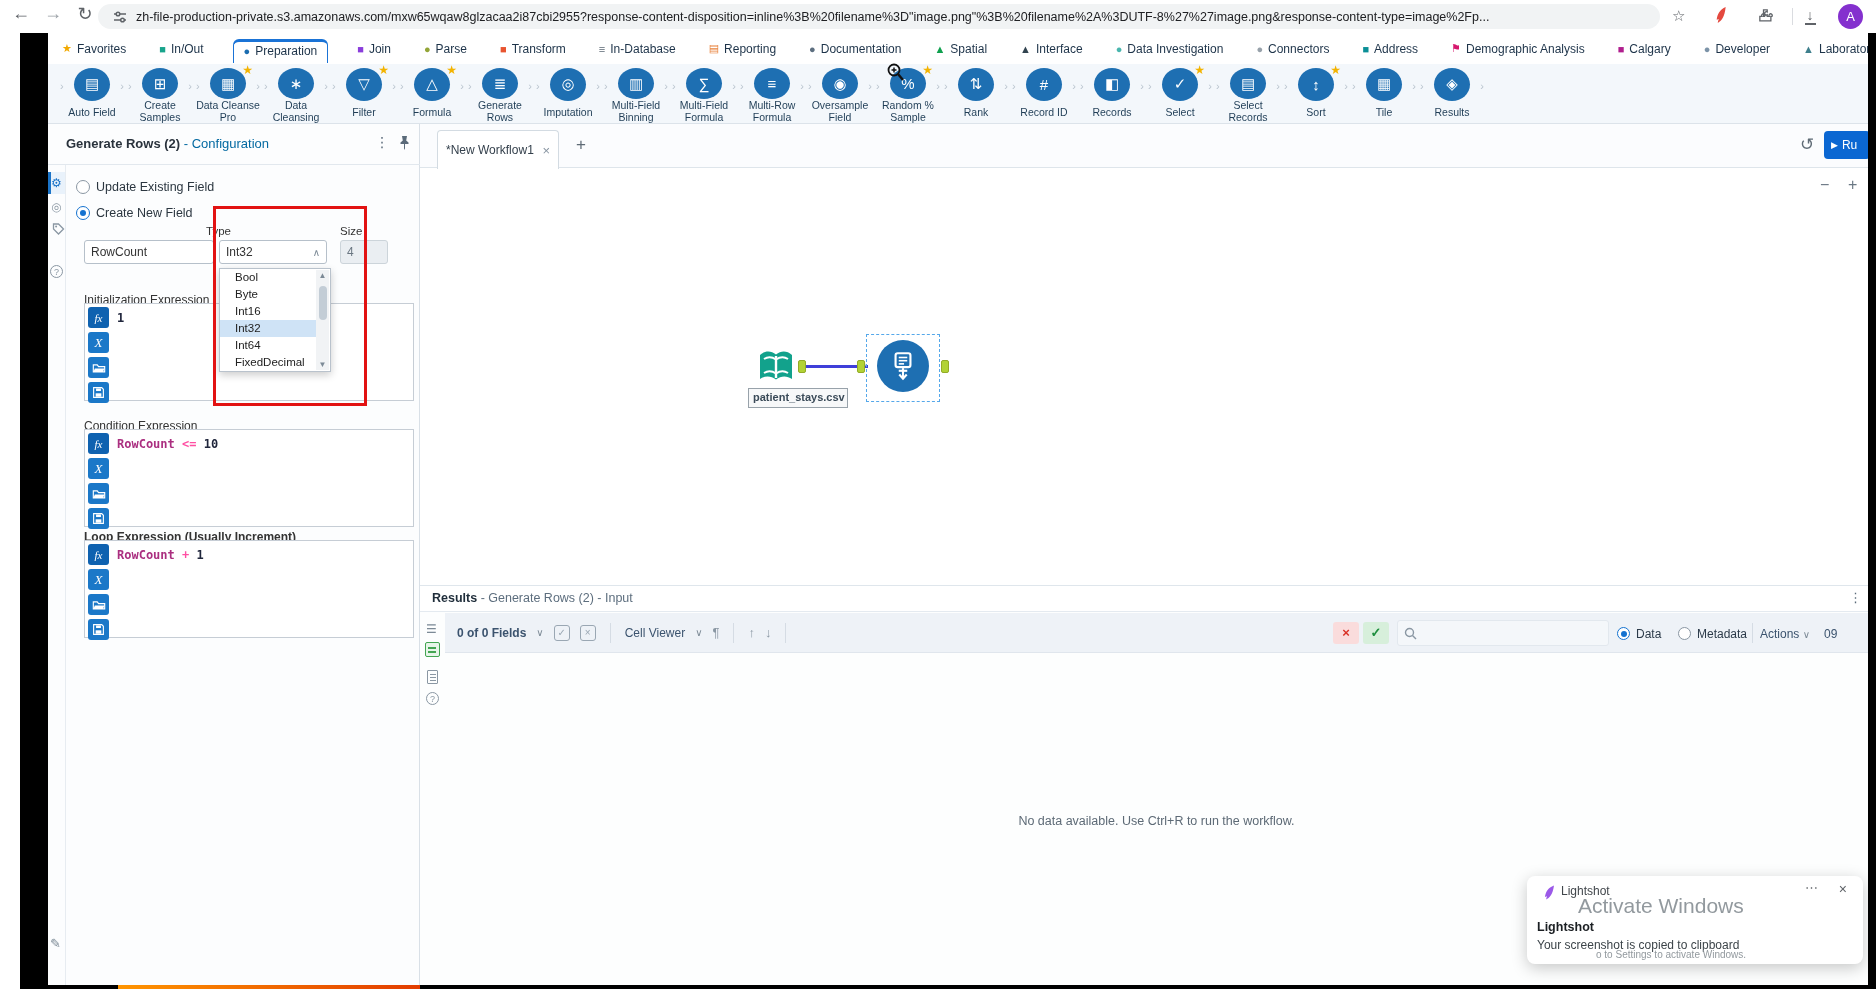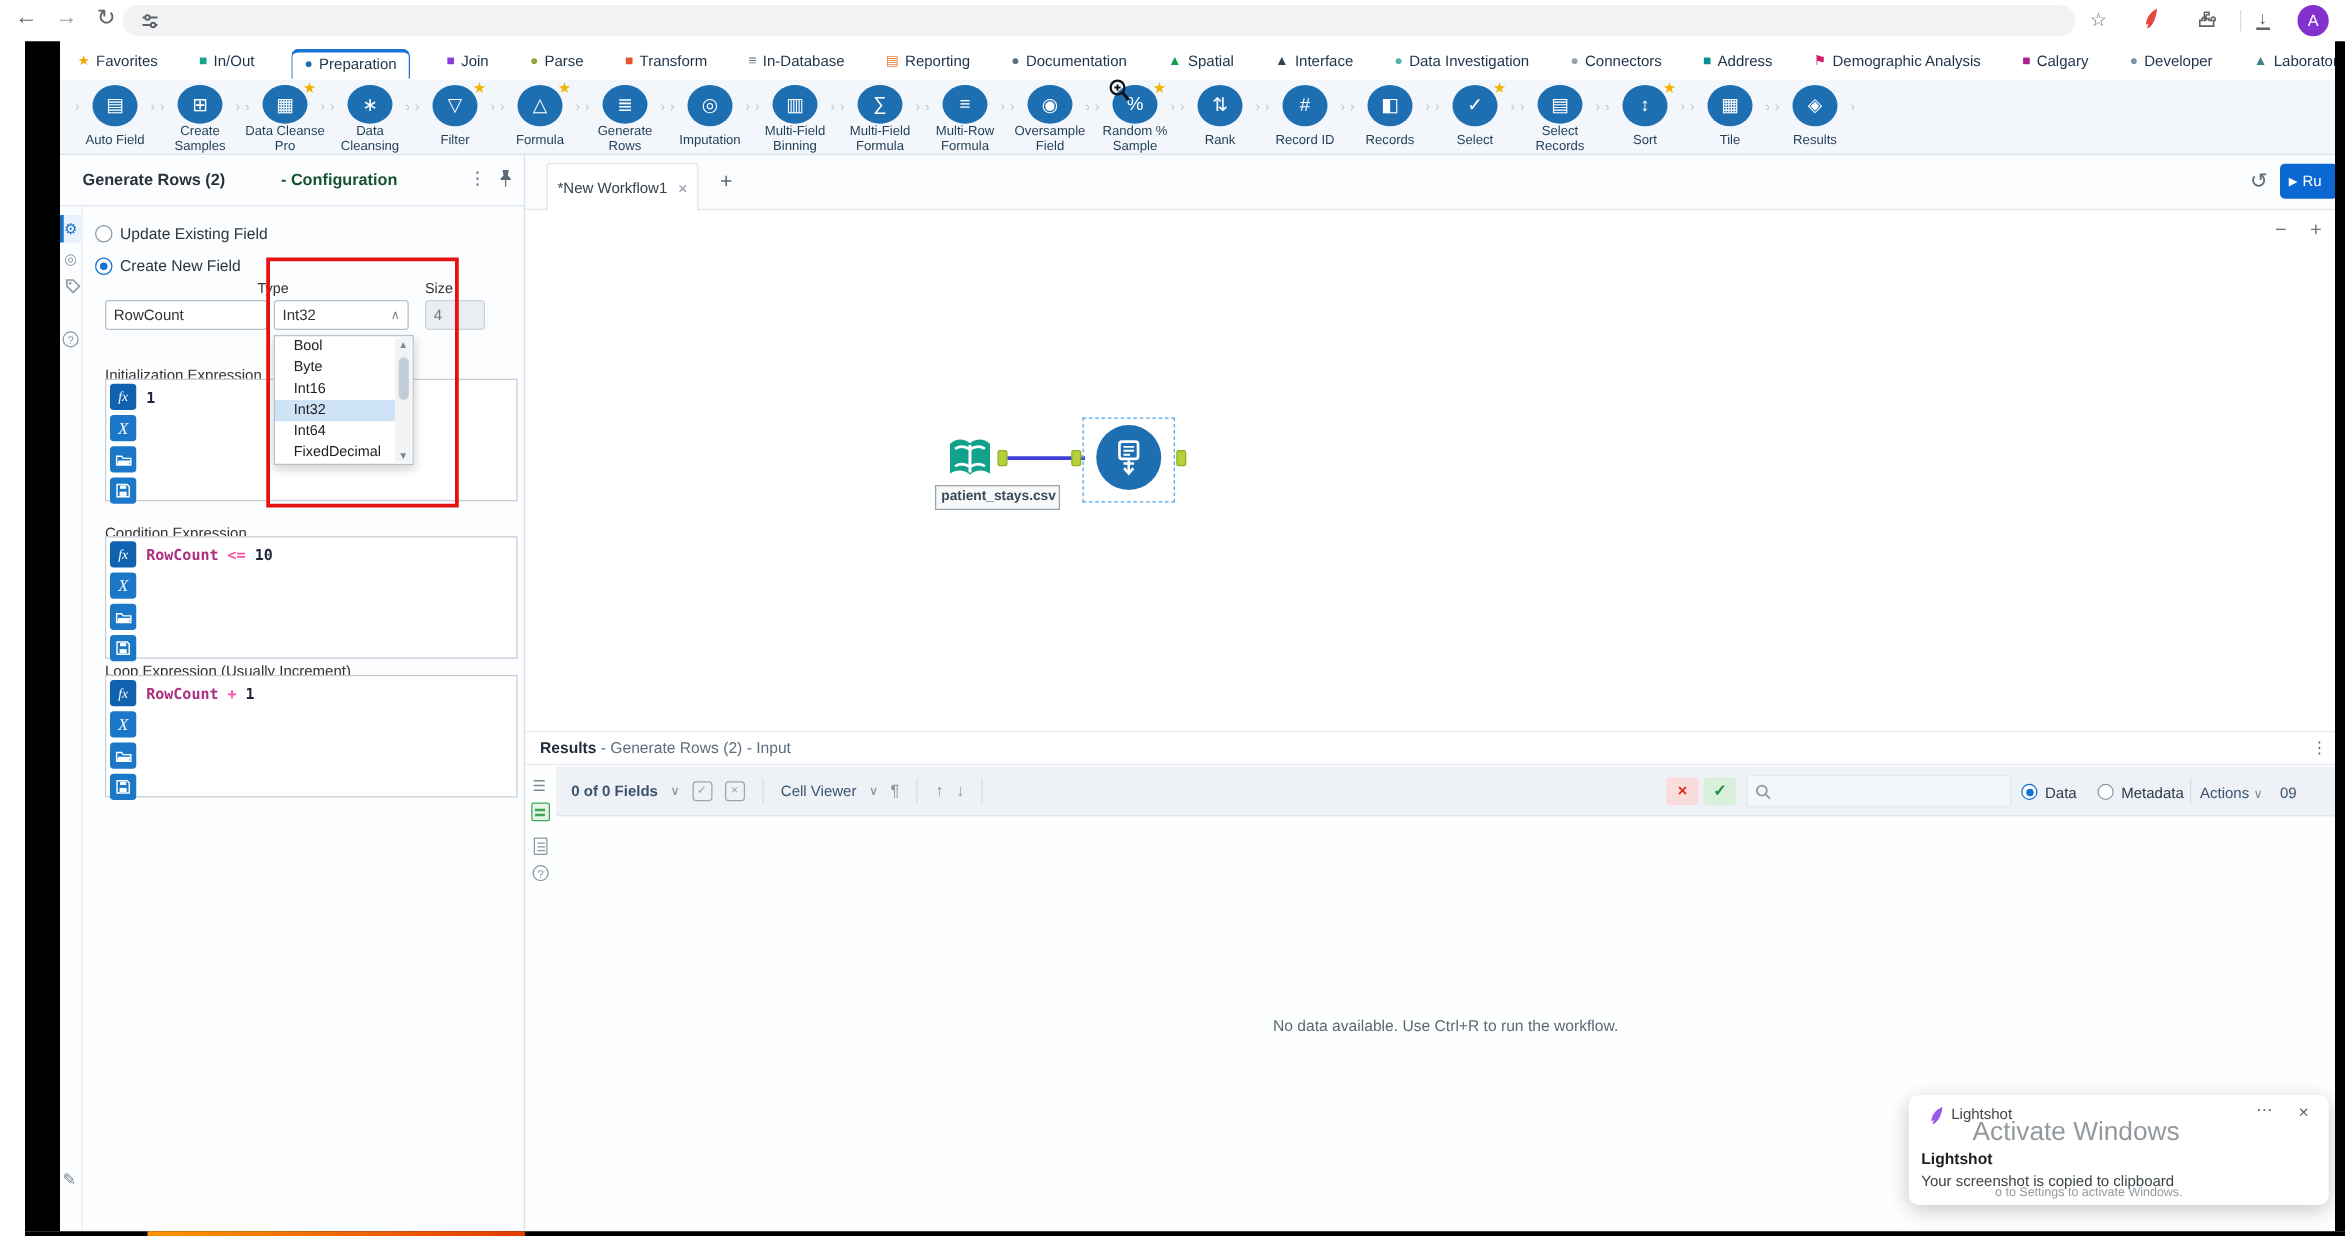--- a/index.html
+++ b/index.html
@@ -190,6 +190,7 @@
             <circle cx="10.5" cy="11" r="1.8" fill="#f1f3f4"></circle>
         </g>
       </svg>
+      <span class="url-text">zh-file-production-private.s3.amazonaws.com/mxw65wqaw8glzacaa2i87cbi2955?response-content-disposition=inline%3B%20filename%3D"image.png"%3B%20filename%2A%3DUTF-8%27%27image.png&amp;response-content-type=image%2Fp...</span>
     </div>
     <span class="chrome-right-ic" style="left:1672px;">☆</span>
     <svg class="chrome-right-ic" style="left:1714px;top:6px;" width="17" height="19" viewBox="0 0 16 18">

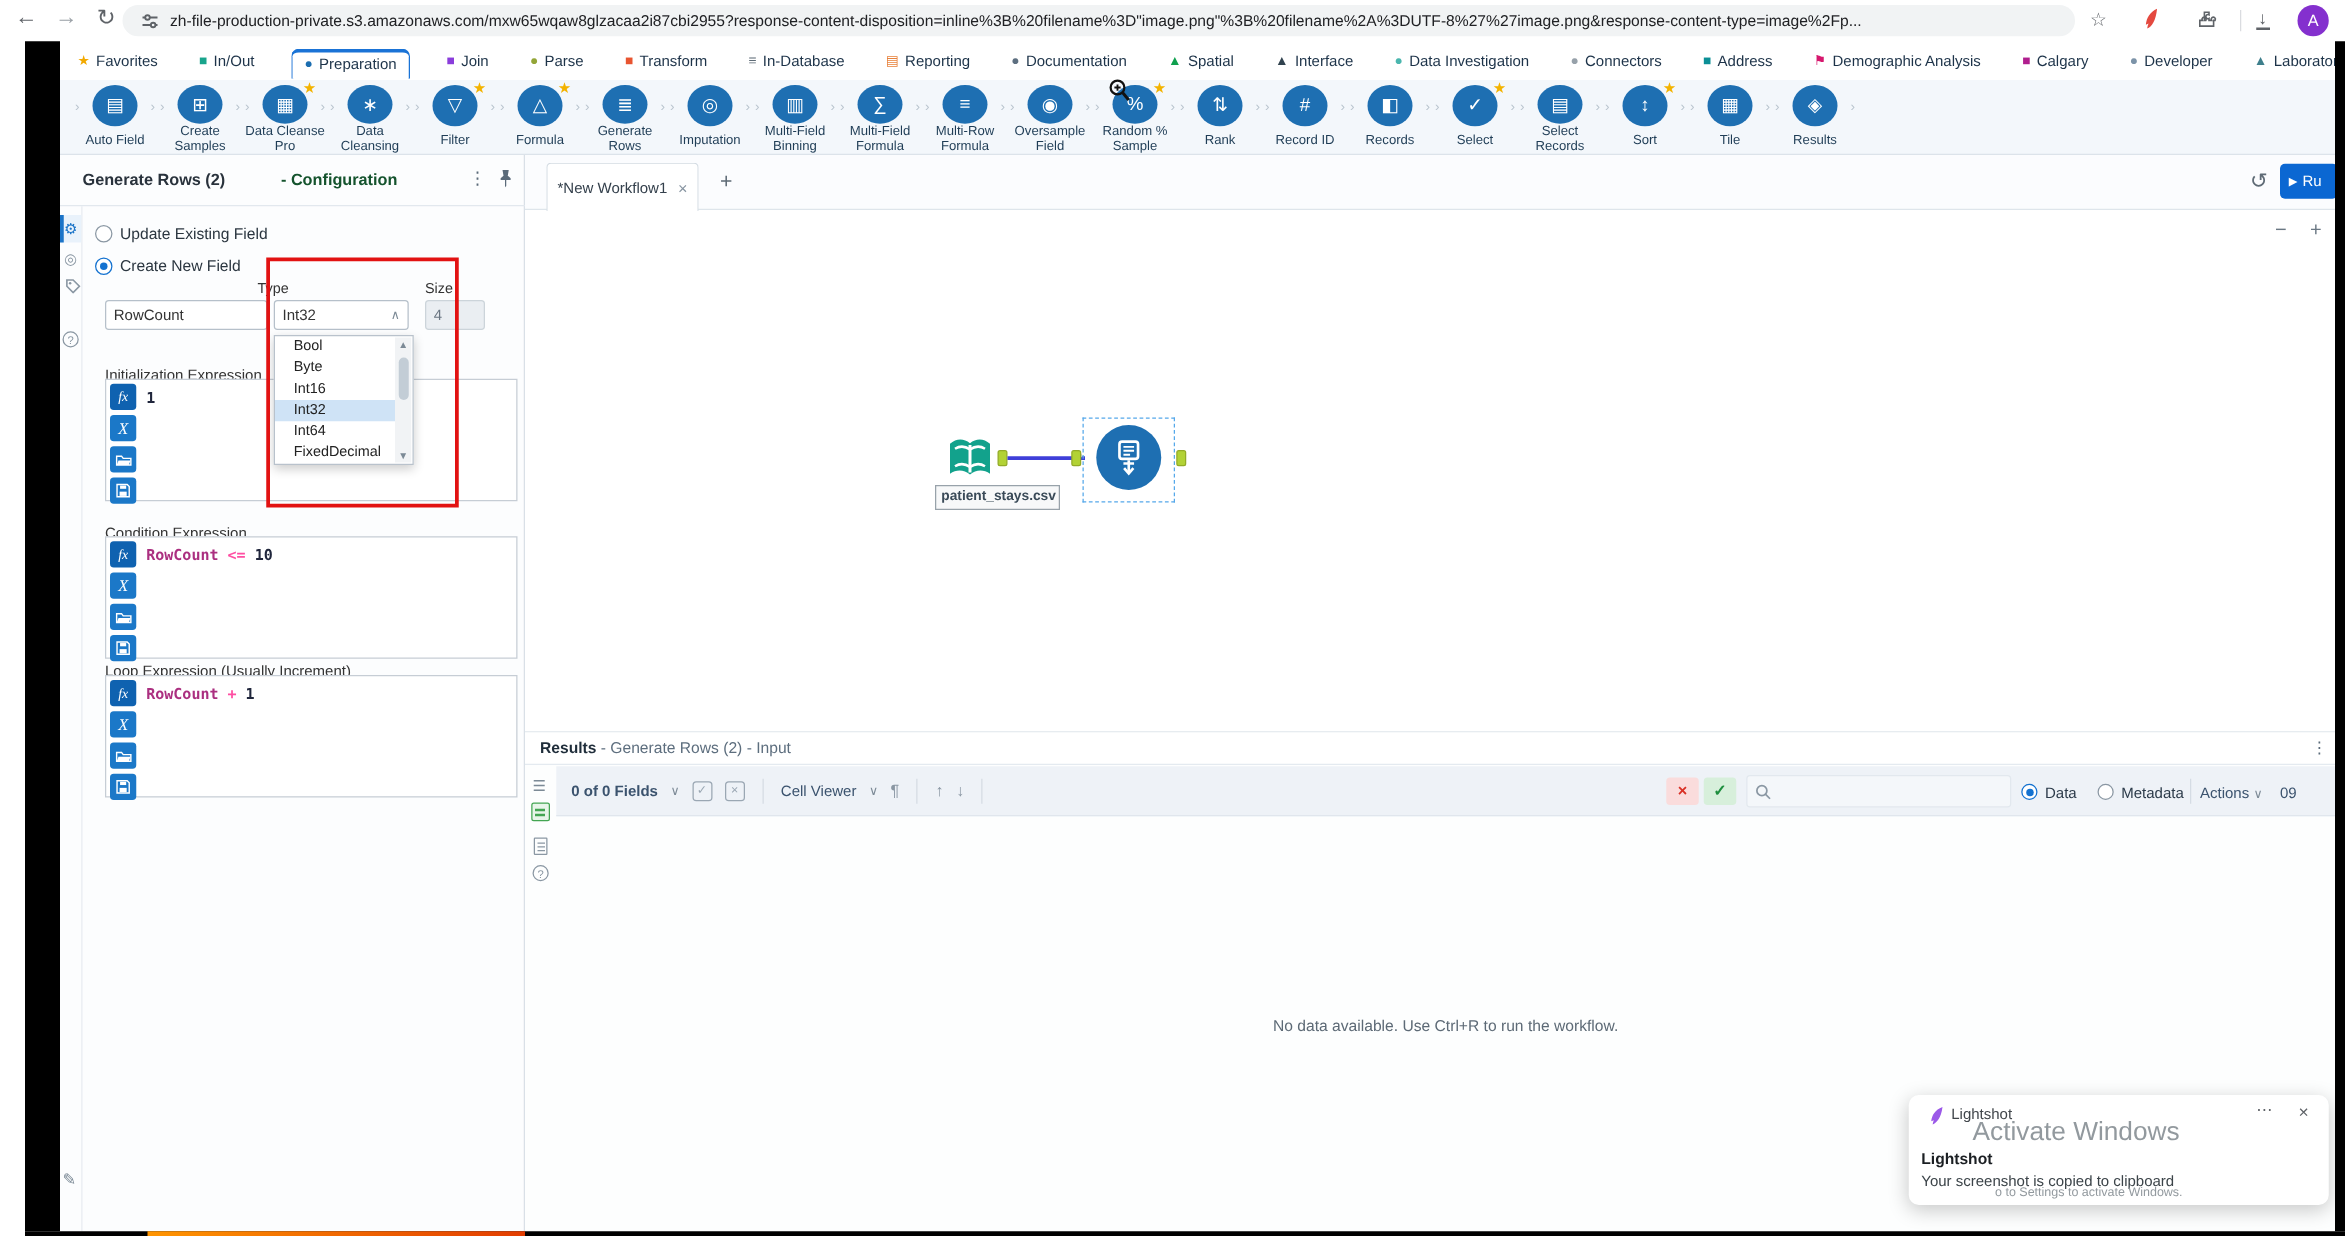--- a/index.html
+++ b/index.html
@@ -53,7 +53,7 @@
   .config { position:absolute; left:48px; top:124px; width:372px; height:861px; background:#fcfdfe;
     border-right:1px solid #d9e0e7; }
   .cfg-title { position:absolute; left:18px; top:12px; font-size:13px; color:#29323c; font-weight:bold; }
-  .cfg-title-suffix { font-weight:bold; color:#14532d;padding-left:41px; }
+  .cfg-title-suffix { font-weight:normal; color:#0369a1; }
   .cfg-kebab { position:absolute; left:327px; top:10px; font-size:14px; color:#5b6b7a; }
   .cfg-pin { position:absolute; left:350px; top:11px; }
   .cfg-hdr-line { position:absolute; left:0; top:40px; width:372px; height:1px; background:#e2e8ee; }

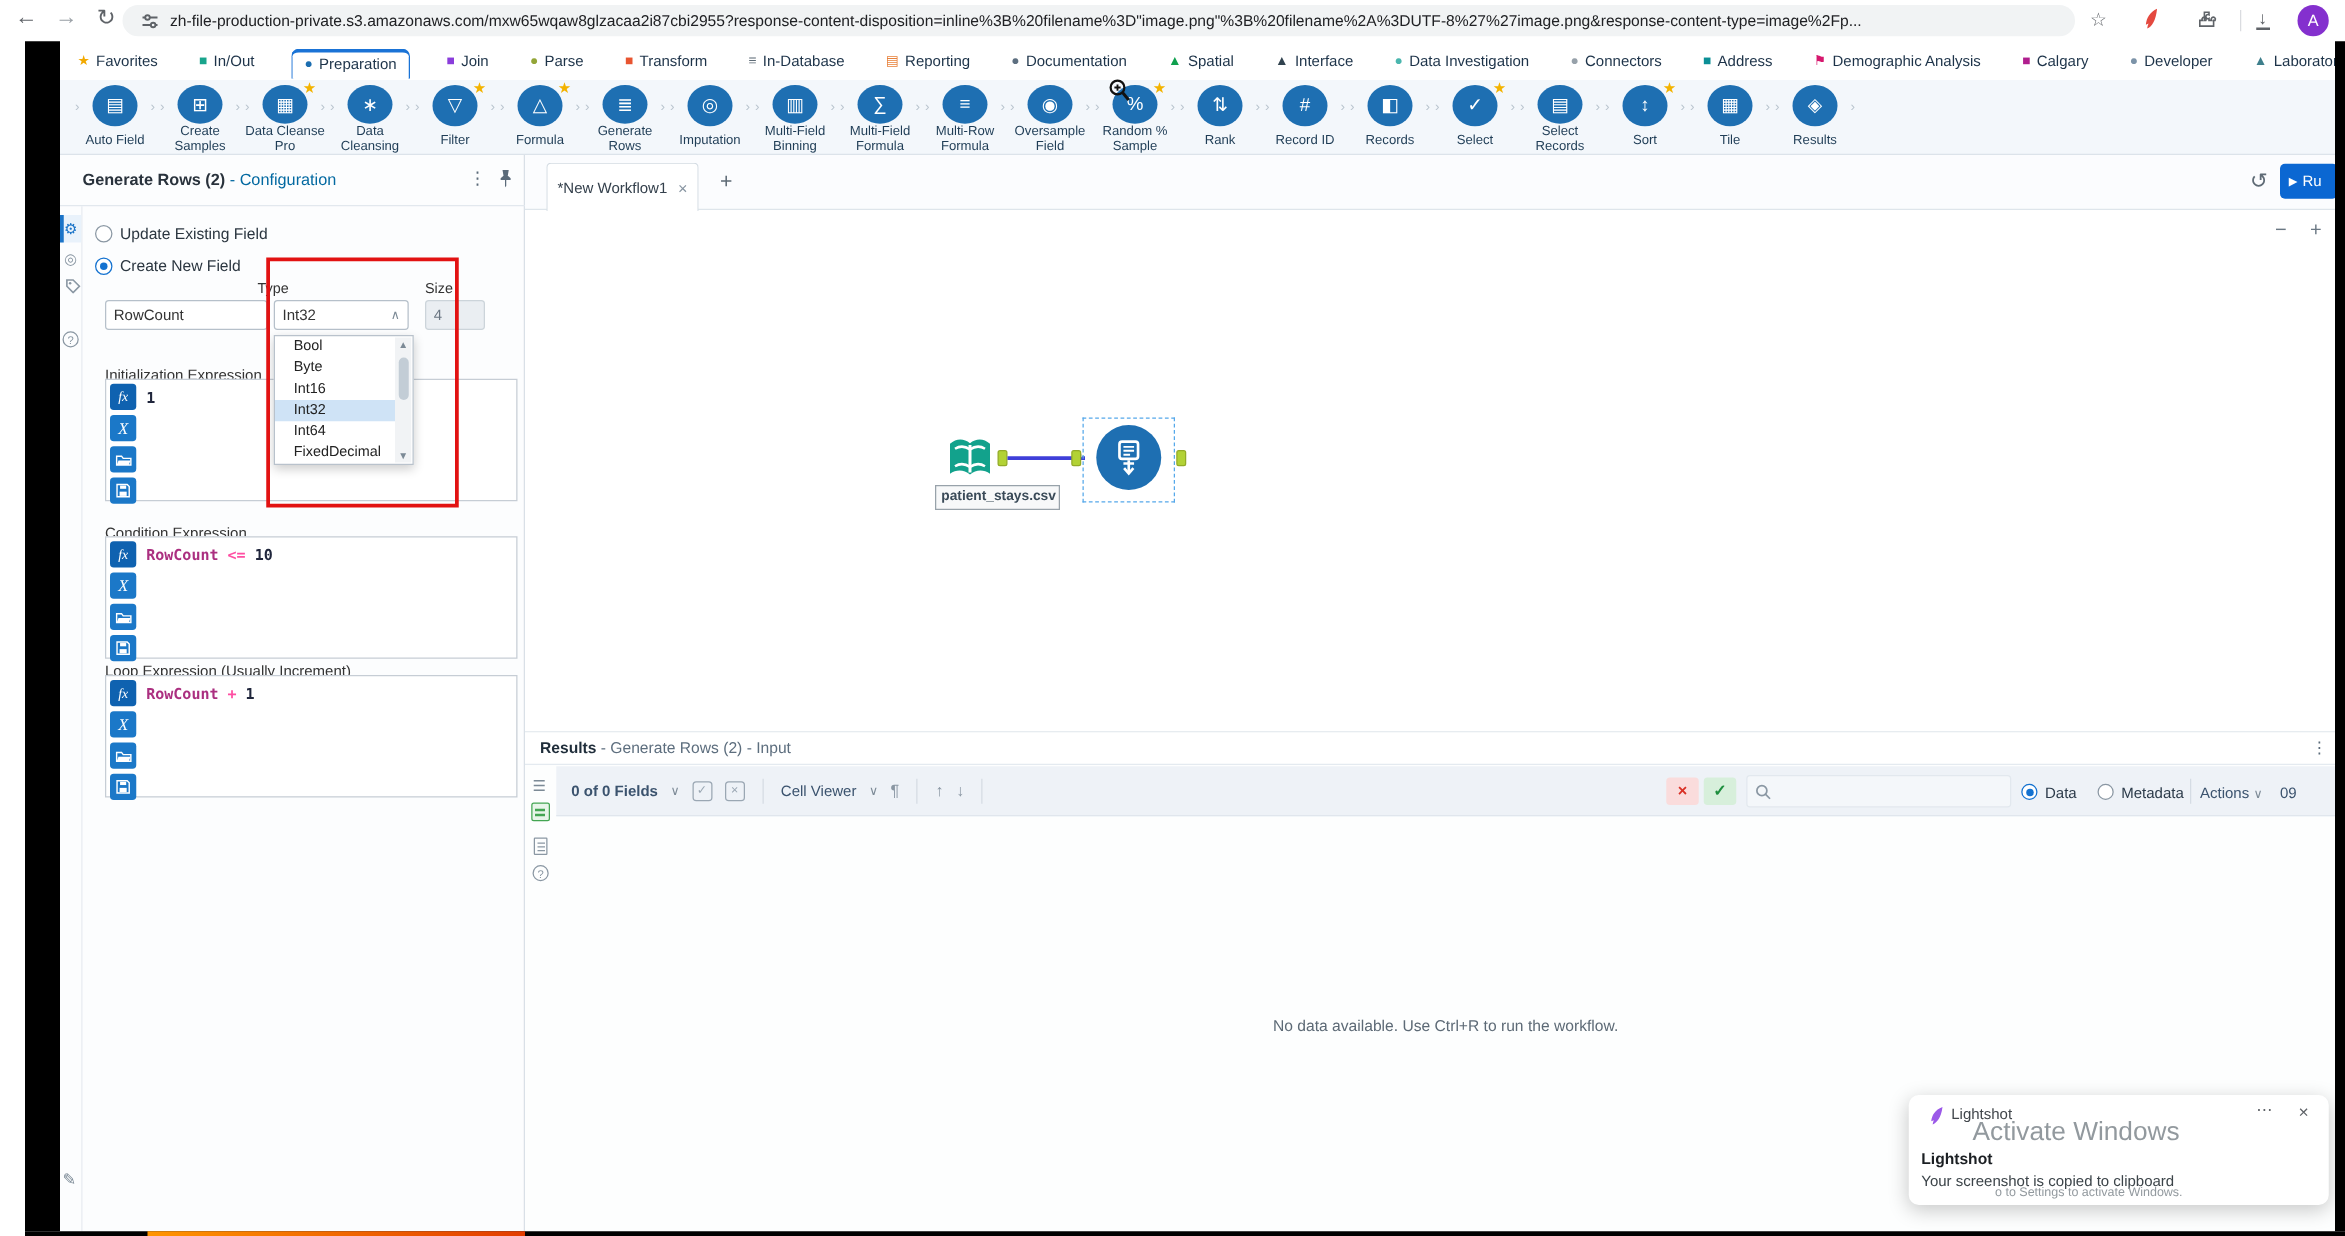--- a/index.html
+++ b/index.html
@@ -508,7 +508,7 @@
           </div>
           <span class="expr-text"><span class="tok-var">RowCount</span><span class="tok-op"> &lt;=</span><span class="tok-num"> 10</span></span>
         </div>
-        <div class="expr-label" style="top: 406px;">Loop Expression (Usually Increment)</div>
+        <div class="expr-label" style="top: 406px; font-weight: bold;">Loop Expression (Usually Increment)</div>
         <div class="expr-box" style="top: 416px;">
           <div class="expr-icons">
             <span class="eic fx">fx</span>

